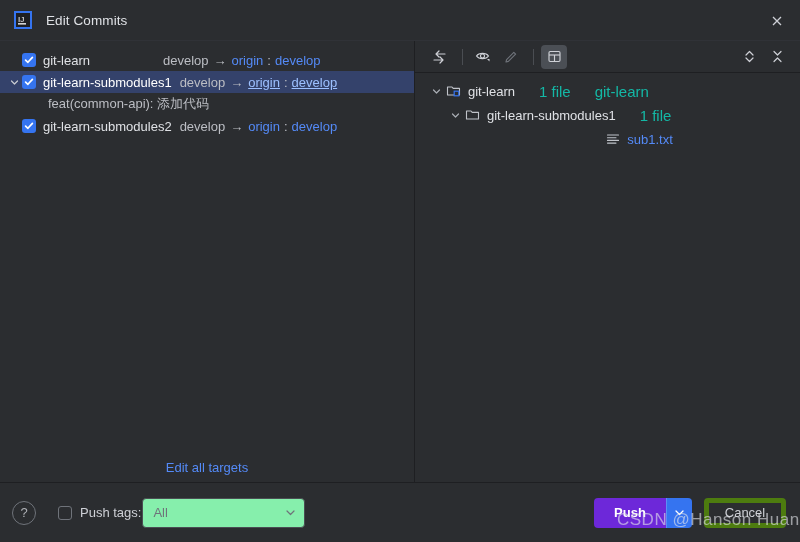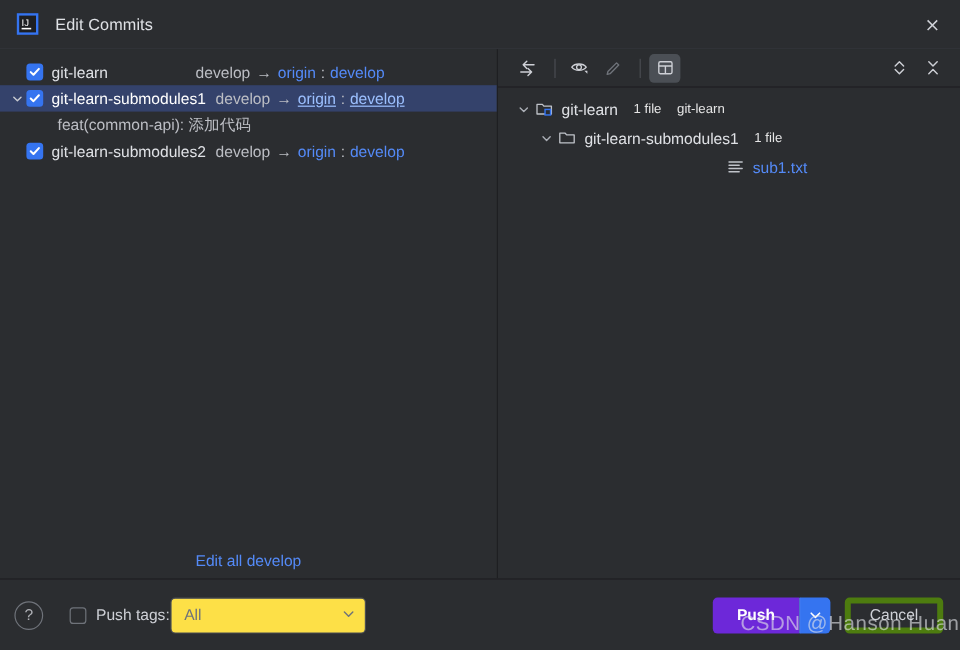--- a/index.html
+++ b/index.html
@@ -149,7 +149,7 @@
   .ticon { width: 18px; min-width: 18px; margin-right: 5px; display:flex; align-items:center; justify-content:center; }
   .tlabel { color: #DFE1E5; }
   .tlabel.file { color: #548AF7; }
-  .tmeta { color: #e5e5e5; margin-left: 13px; font-size: 11px; }
+  .tmeta { color: #14b8a6; margin-left: 24px; font-size: 15px; }
 
   
   .bottombar {

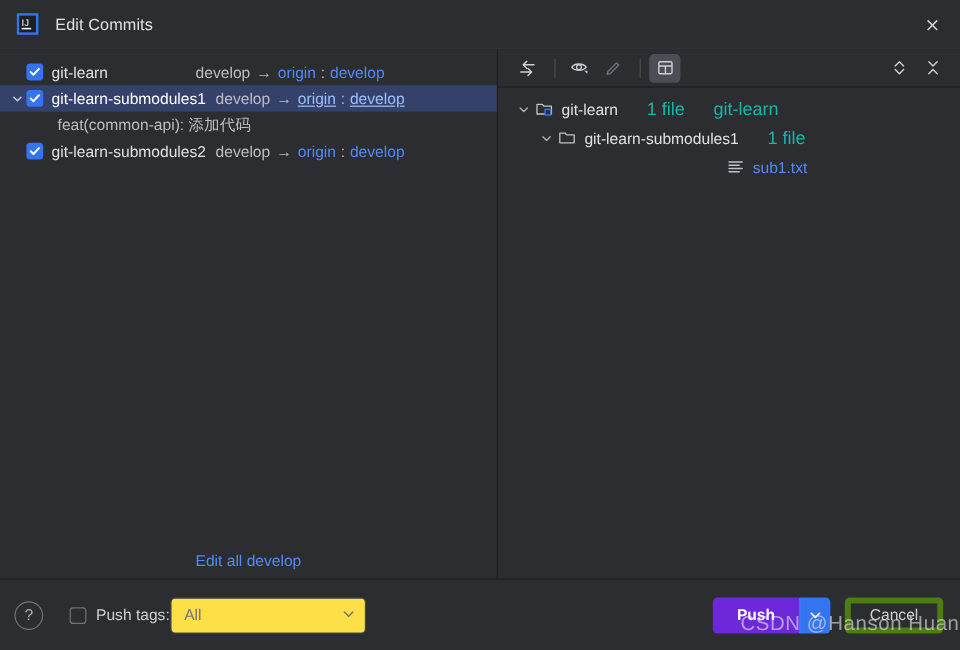--- a/index.html
+++ b/index.html
@@ -305,7 +305,7 @@
       </div>
 
       <div class="edit-targets-bar">
-        <span class="edit-targets">Edit all develop</span>
+        <span class="edit-targets">Edit all targets</span>
       </div>
     </div>
 

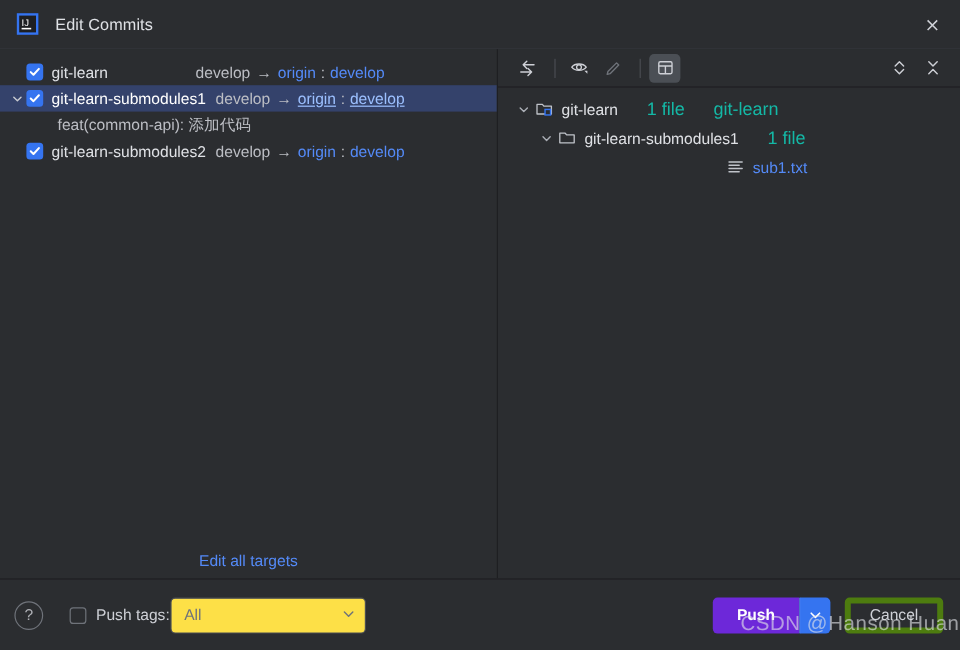--- a/index.html
+++ b/index.html
@@ -175,7 +175,7 @@
   .combo {
     width: 163px; height: 30px;
     border: 1px solid #4A4D52; border-radius: 4px;
-    background: #fde047;
+    background: #86efac;
     display: flex; align-items: center; justify-content: space-between;
     padding: 0 8px 0 10px; cursor: pointer;
   }

